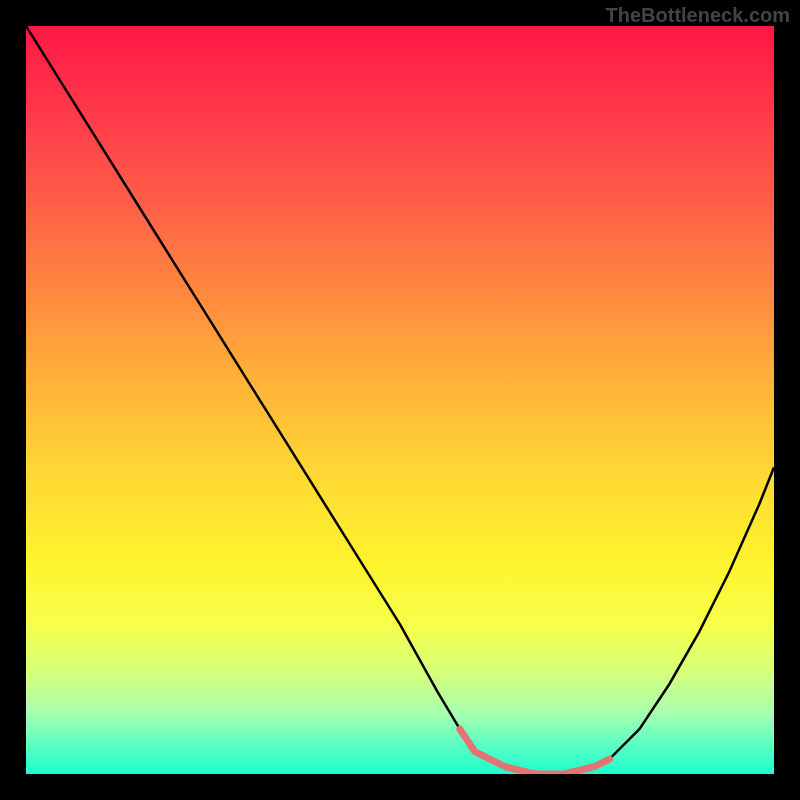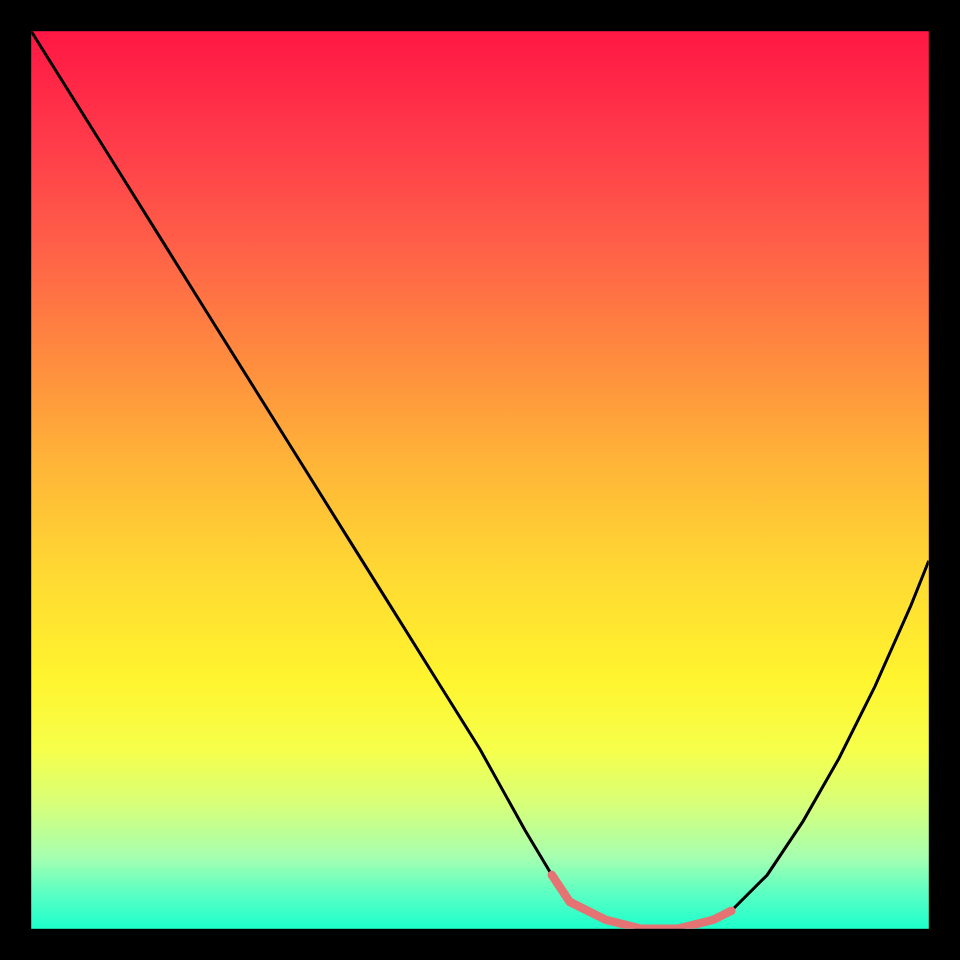--- a/index.html
+++ b/index.html
@@ -66,6 +66,7 @@
 <body>
 
 <div class="chart-container">
+  <div class="watermark">TheBottleneck.com</div>
   <div class="plot-area">
     <div class="gradient-bg"></div>
     <svg class="curve" viewBox="0 0 748 748" preserveAspectRatio="none">

